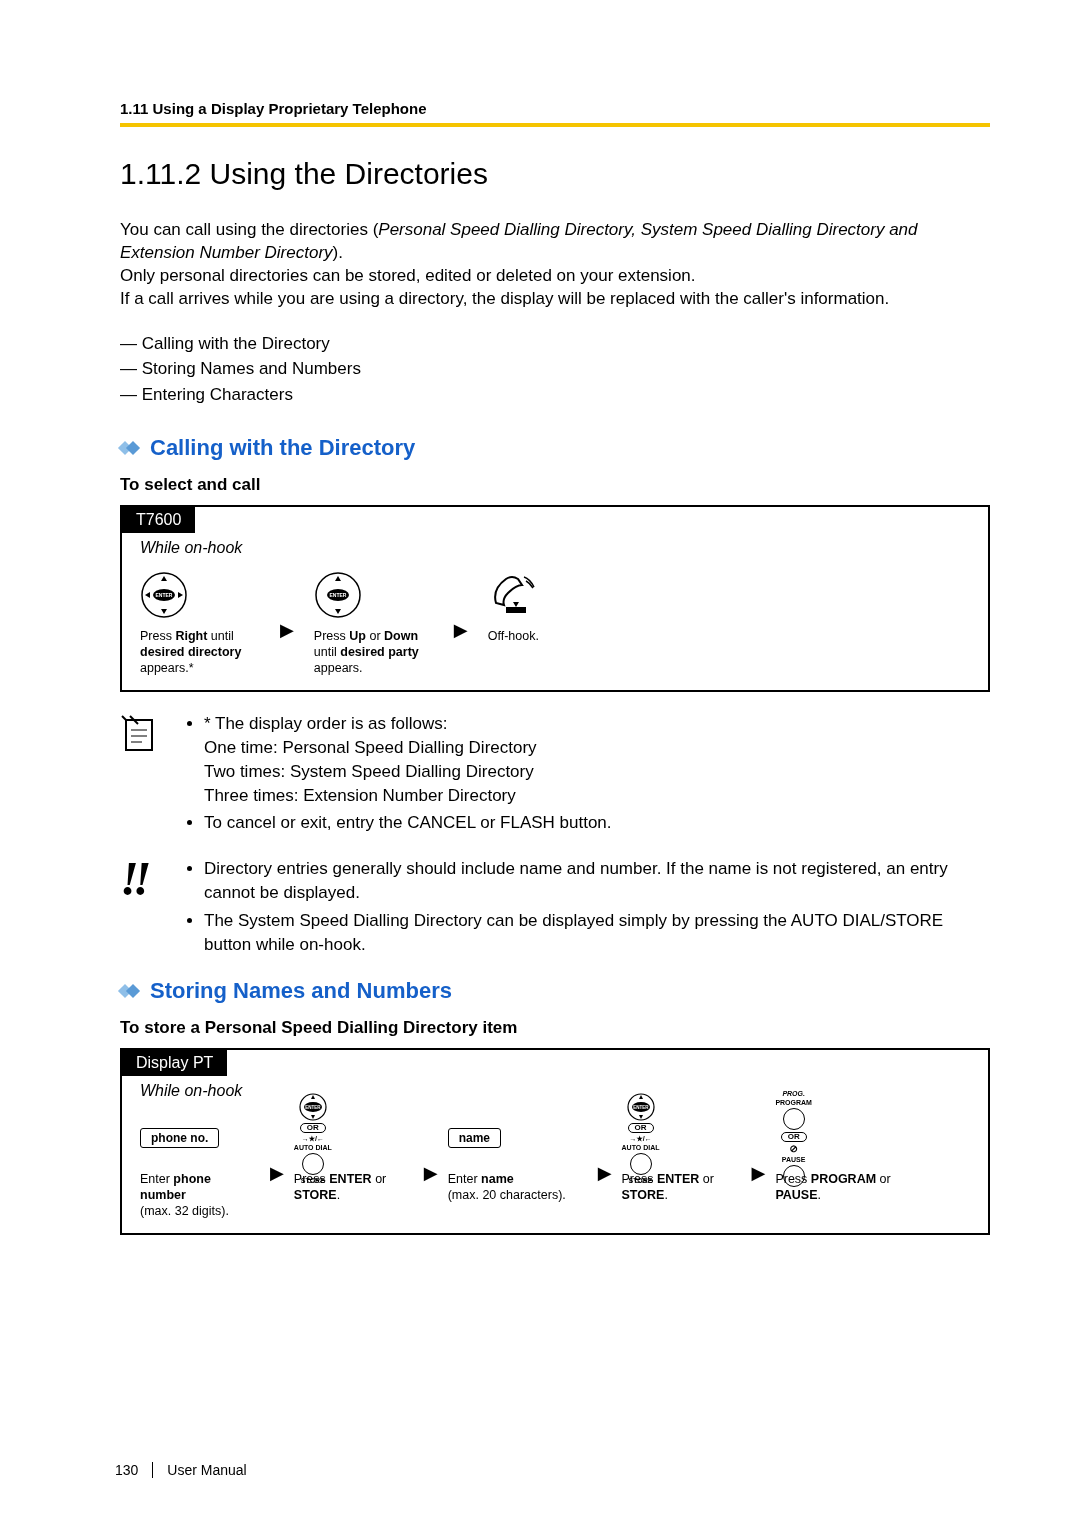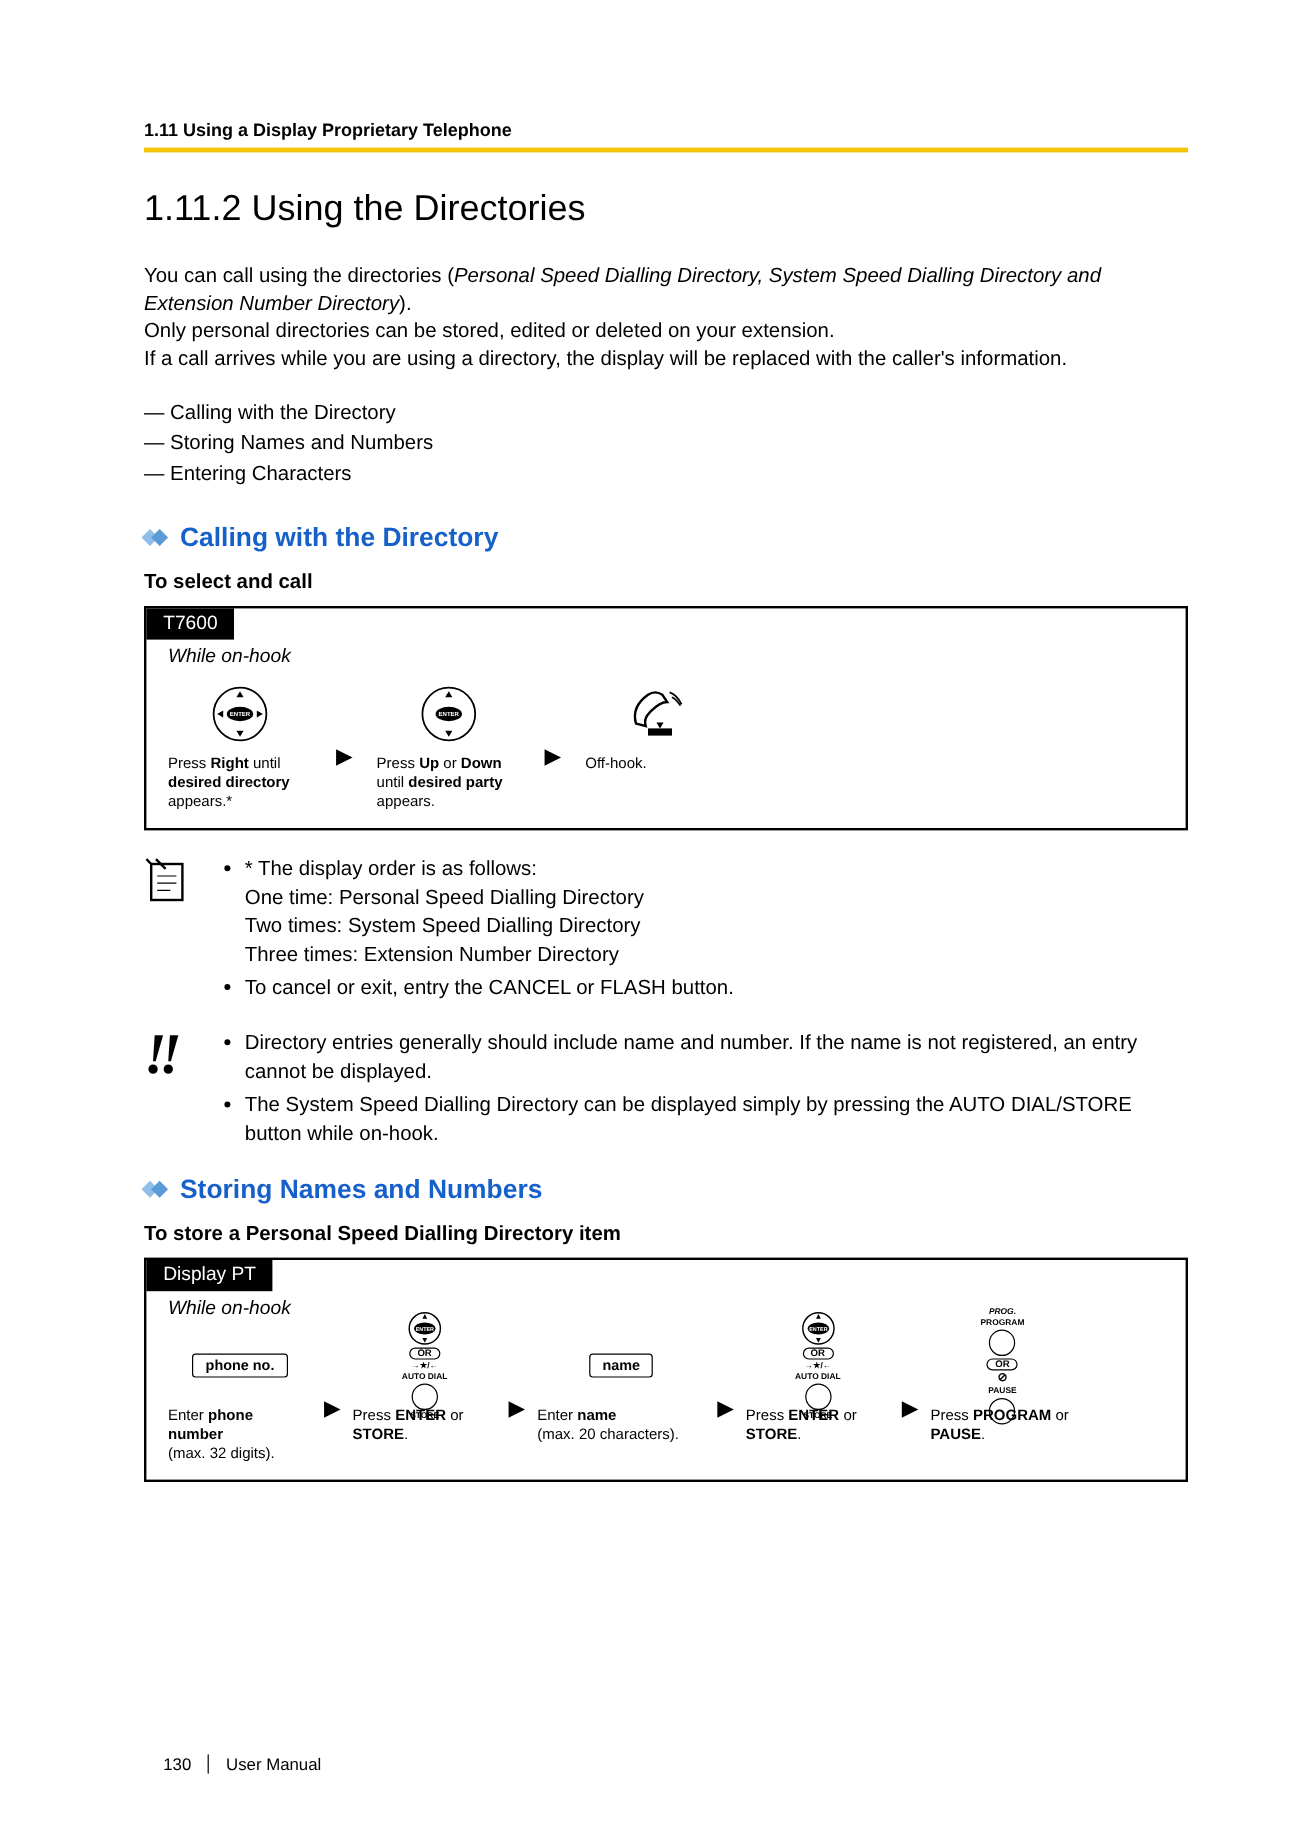--- a/index.html
+++ b/index.html
@@ -99,7 +99,7 @@
   .step {
     display: flex;
     flex-direction: column;
-    align-items: center;
+    align-items: flex-start;
     font-size: 12.5px;
     text-align: left;
     min-width: 100px;

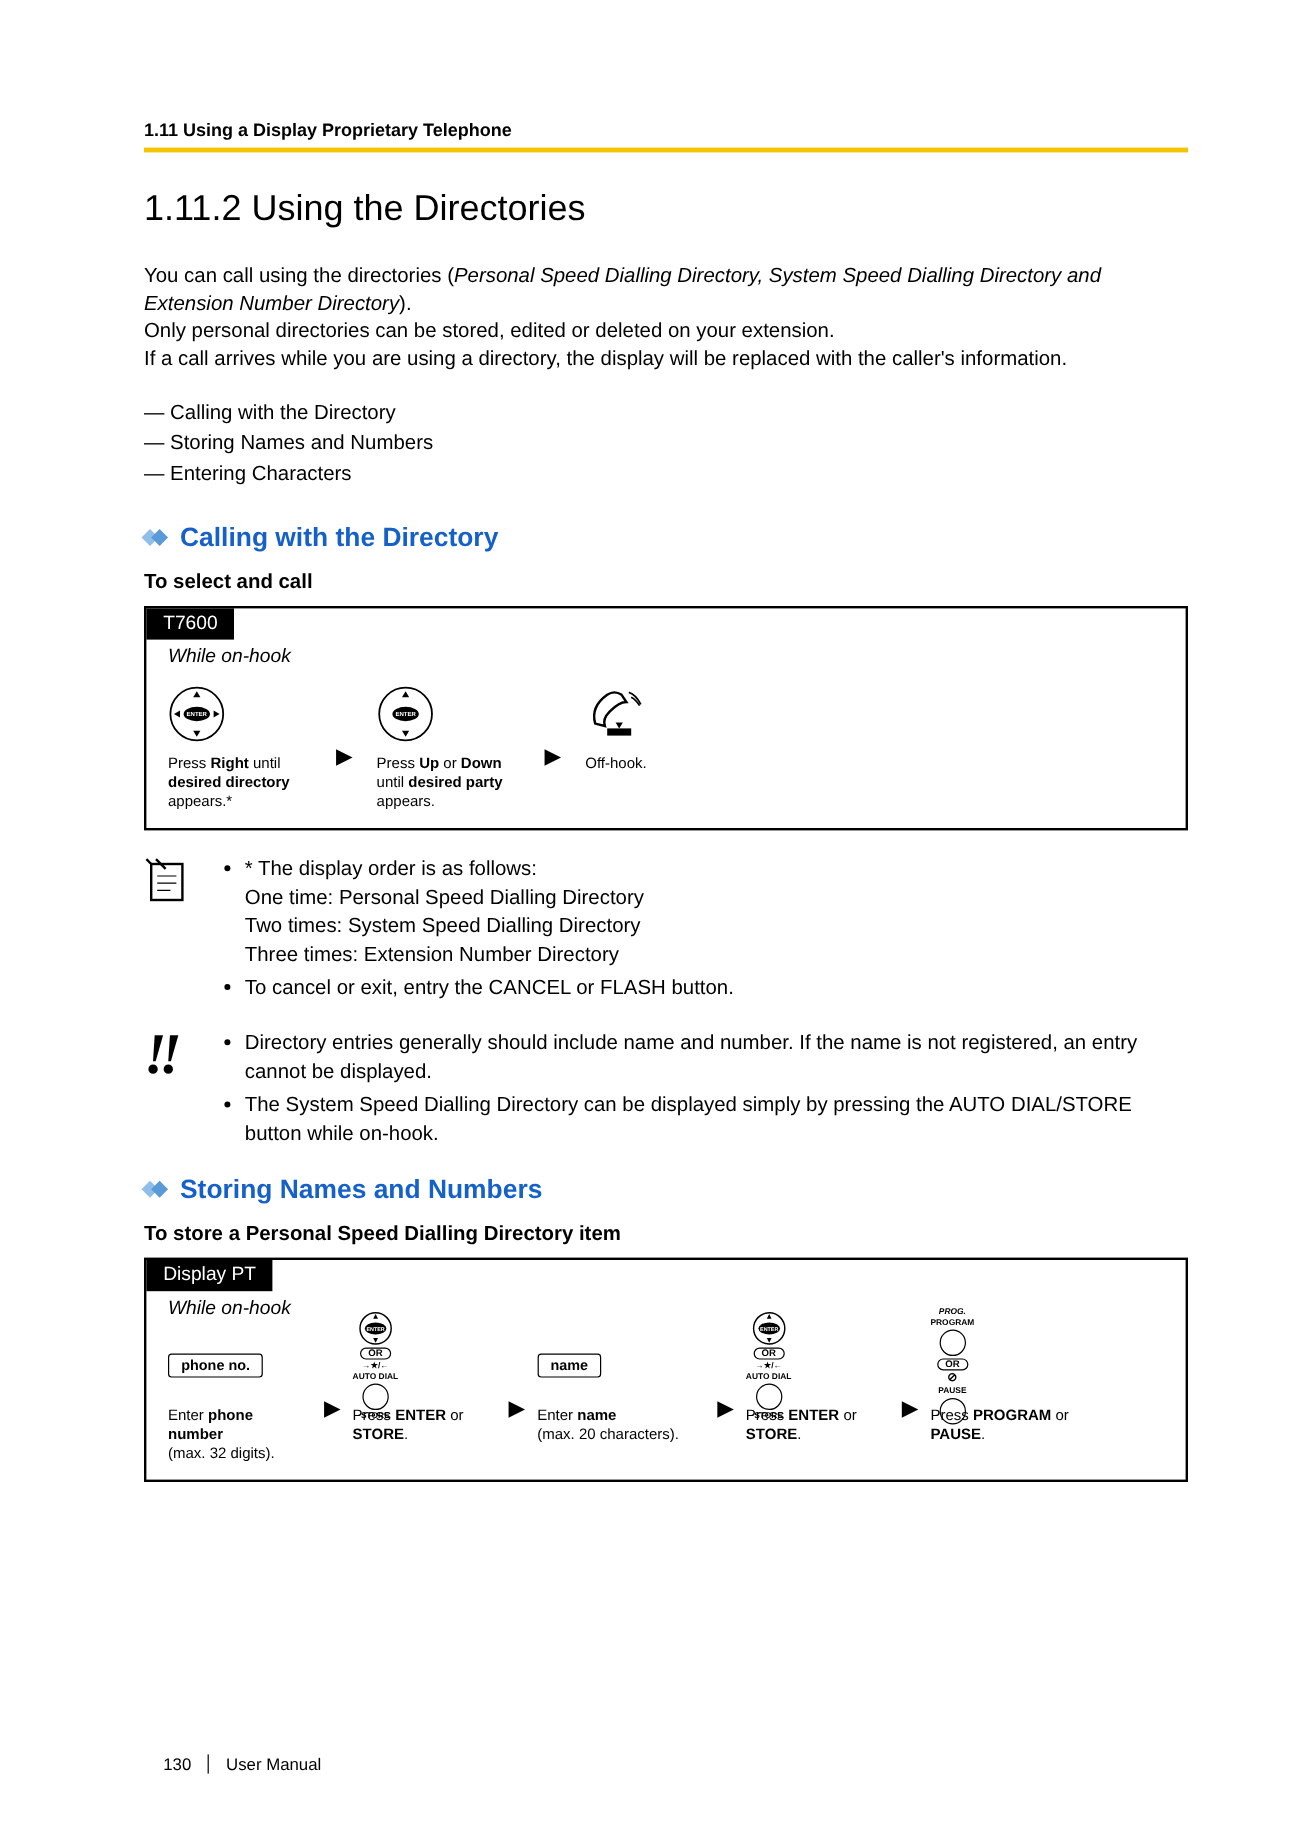--- a/index.html
+++ b/index.html
@@ -150,7 +150,7 @@
   .footer {
     position: absolute;
     bottom: 50px;
-    left: 136px;
+    left: 115px;
     font-size: 14px;
     display: flex;
     align-items: center;

